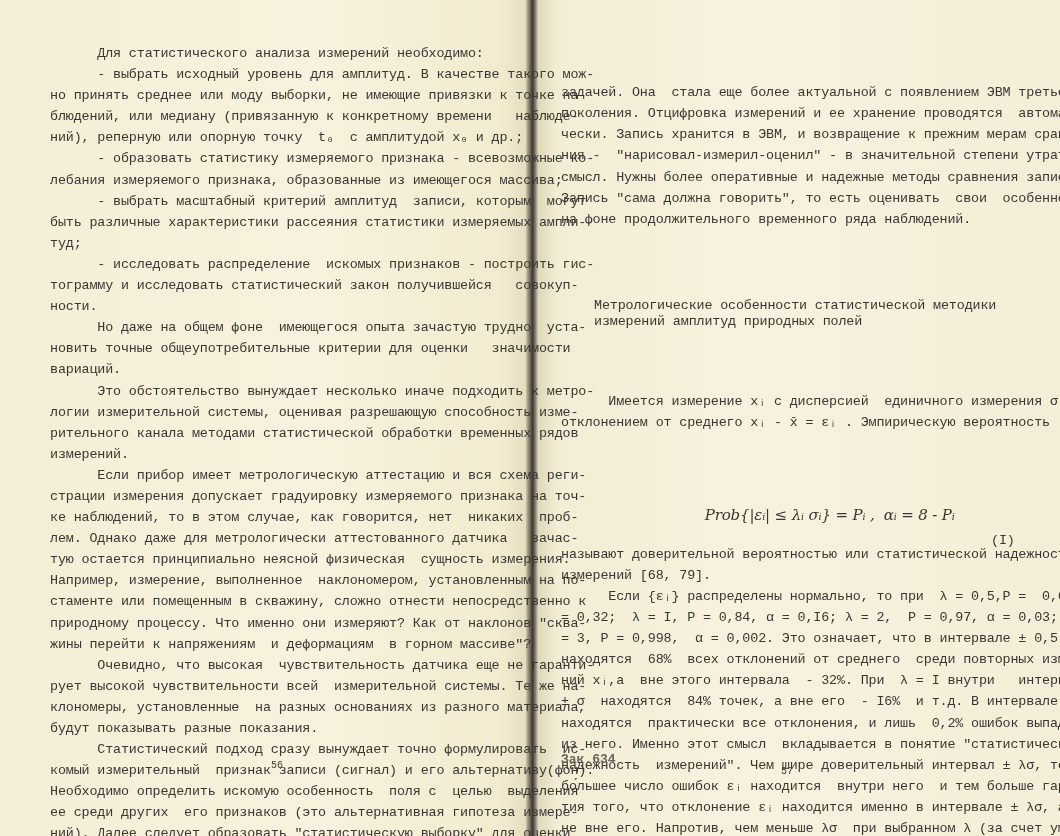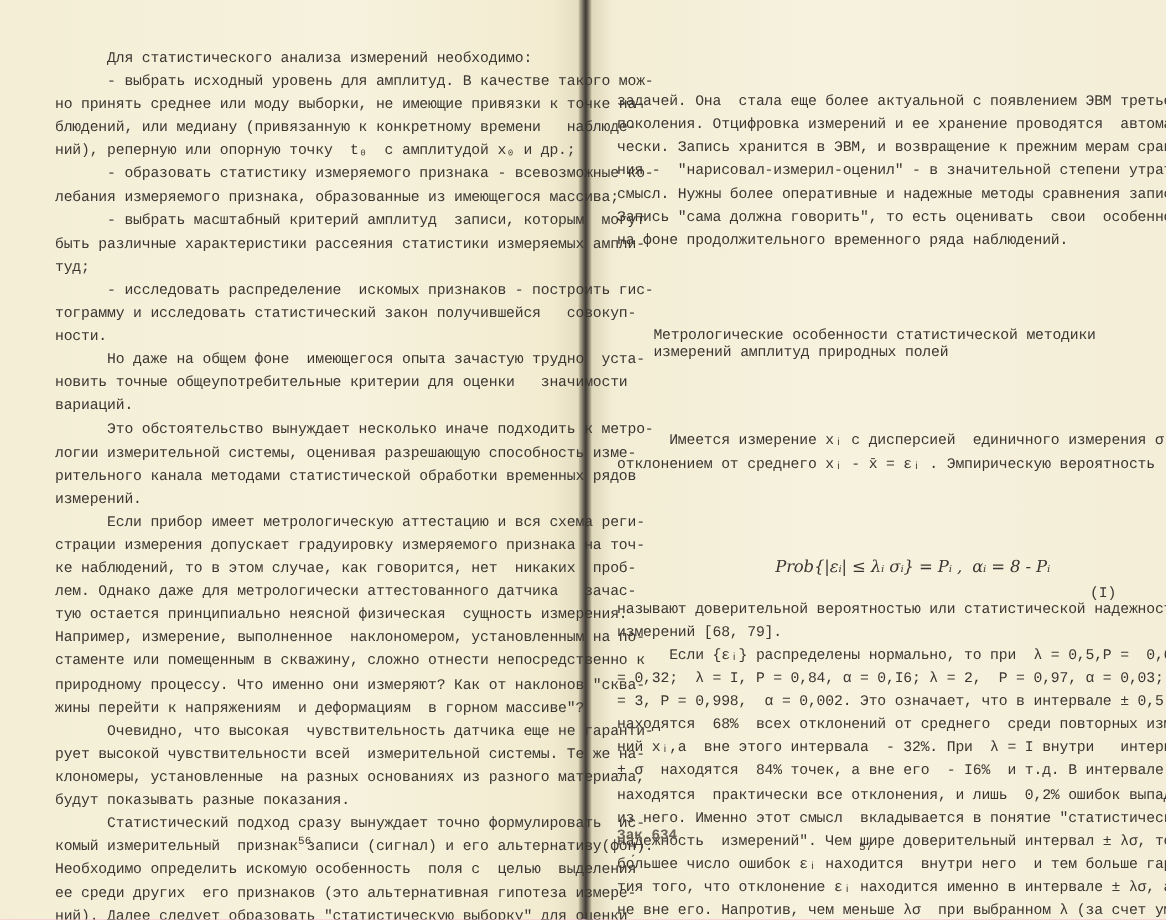--- a/index.html
+++ b/index.html
@@ -9,7 +9,7 @@
     font-family:"Liberation Mono","DejaVu Sans Mono",monospace;
     color:#3a3631;
   }
-  .spread { position:relative; width:1060px; height:836px; background:#f9a8d4; }
+  .spread { position:relative; width:1060px; height:836px; background:#fde047; }
   .page { position:absolute; top:0; height:836px; }
   .page-left { left:0; width:528px; background:linear-gradient(to right,#f4eed6 0%,#f7f2dd 60%,#f2ebd0 95%,#e4dcc0 100%); }
   .page-right { left:536px; width:524px; background:linear-gradient(to right,#ddd5b8 0%,#f3edd5 4%,#f7f2de 40%,#f4eed8 100%); }

